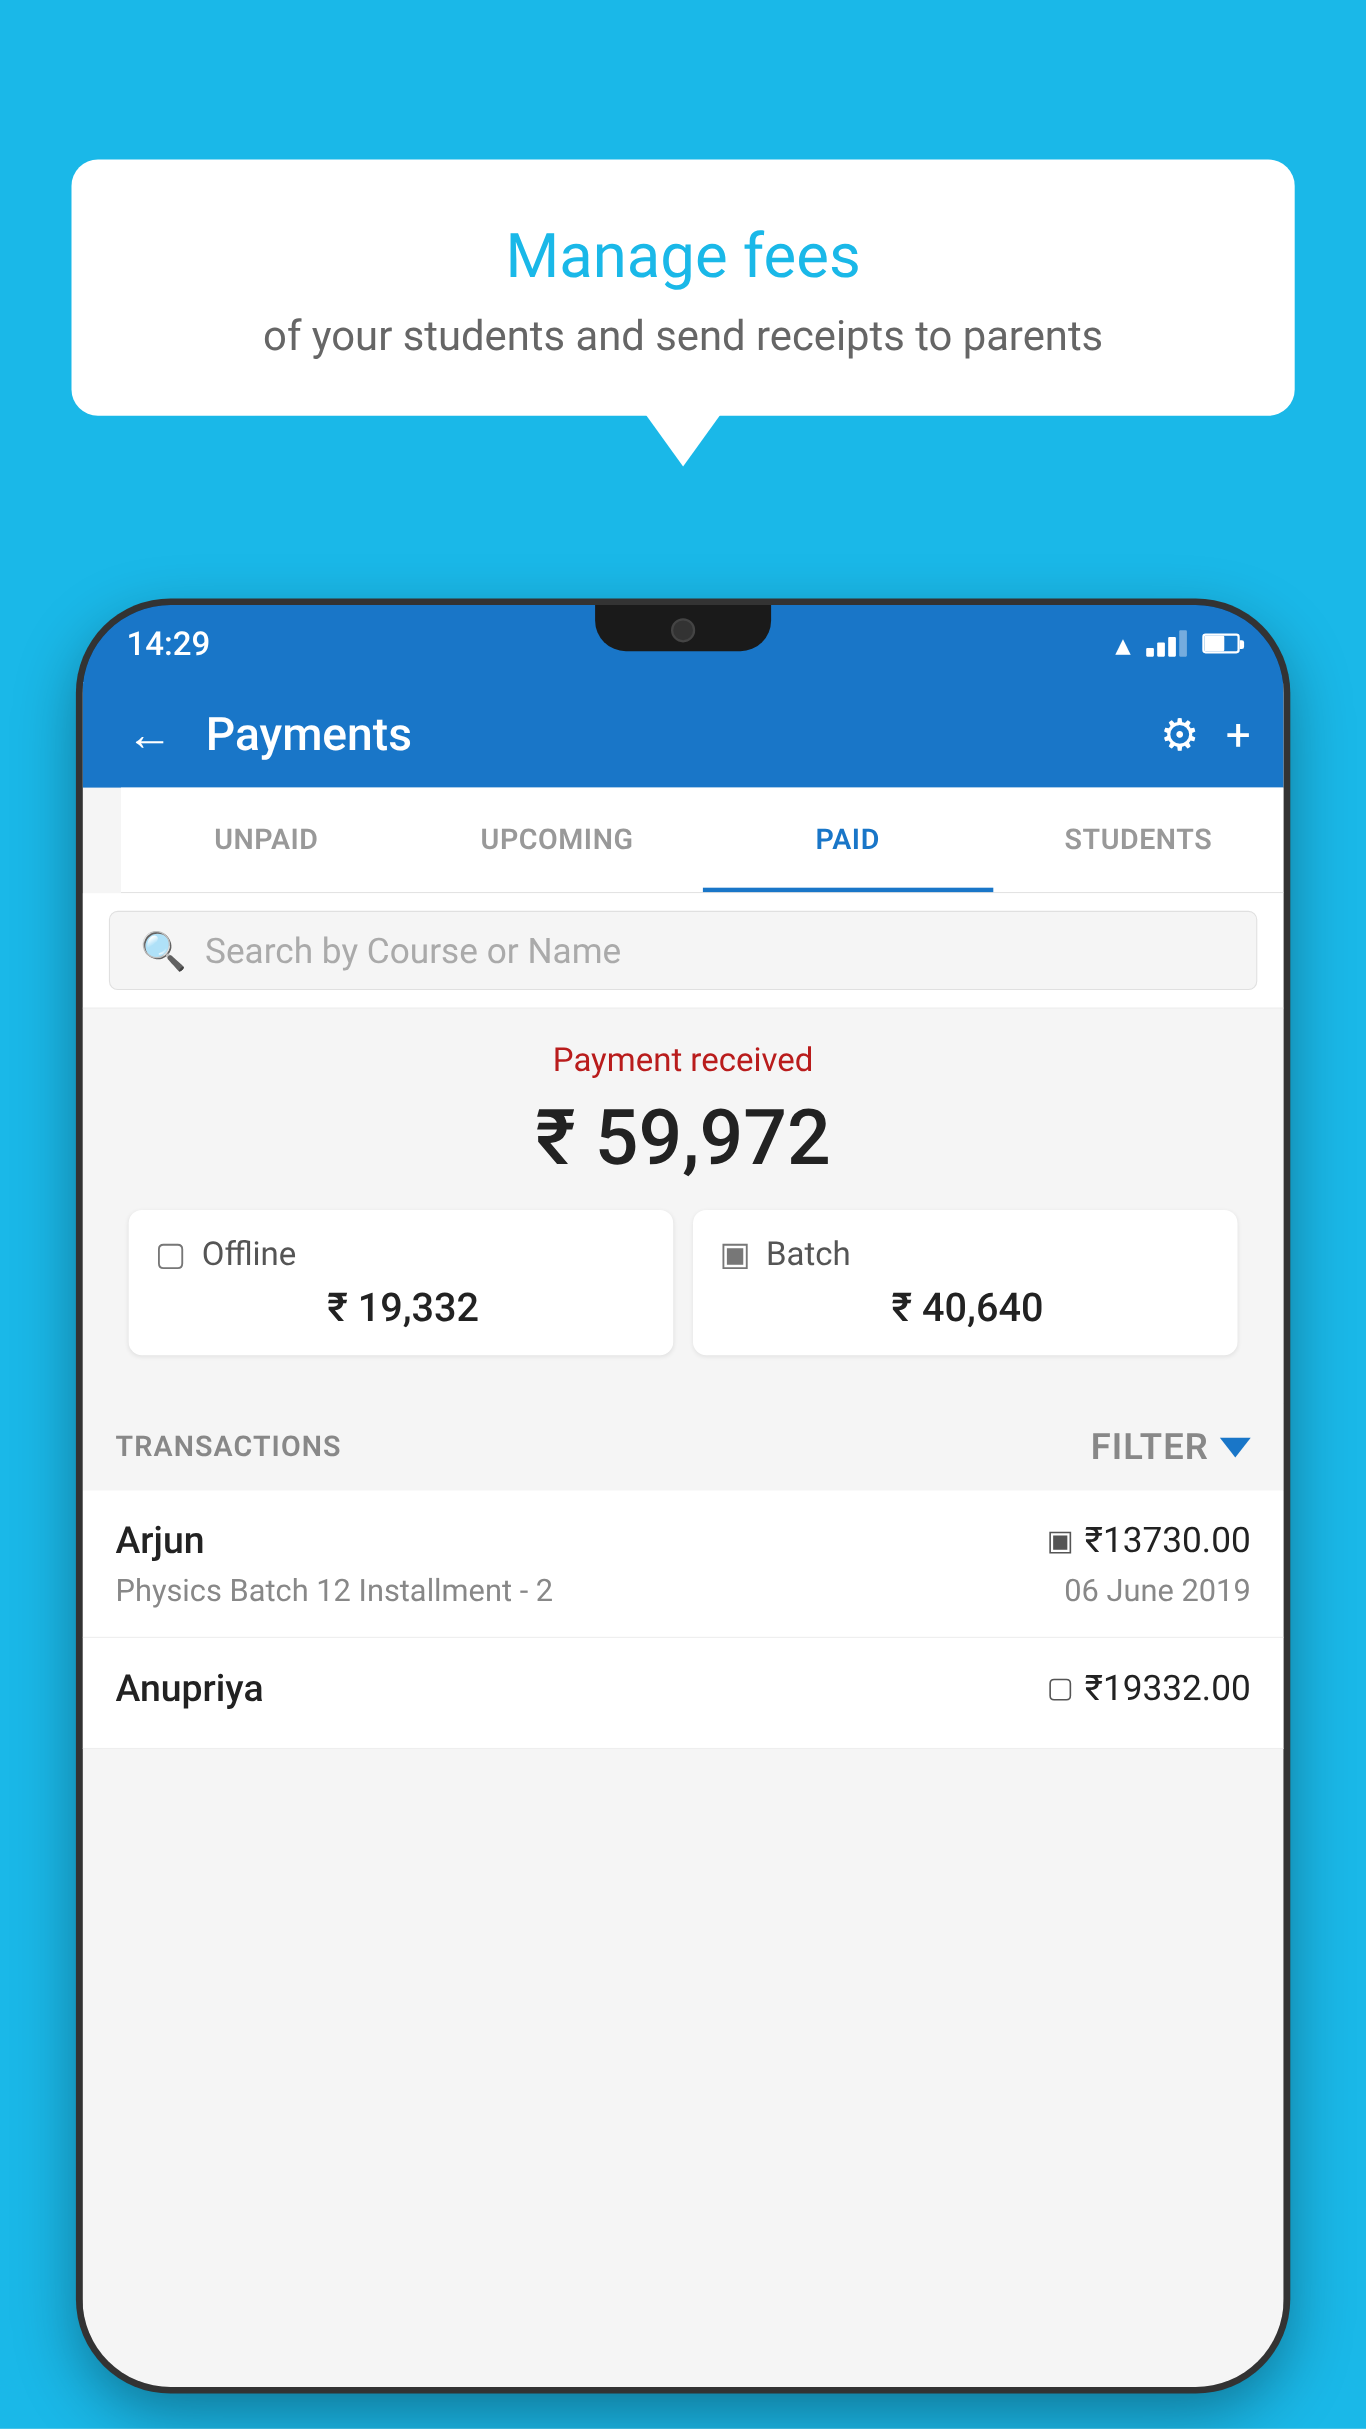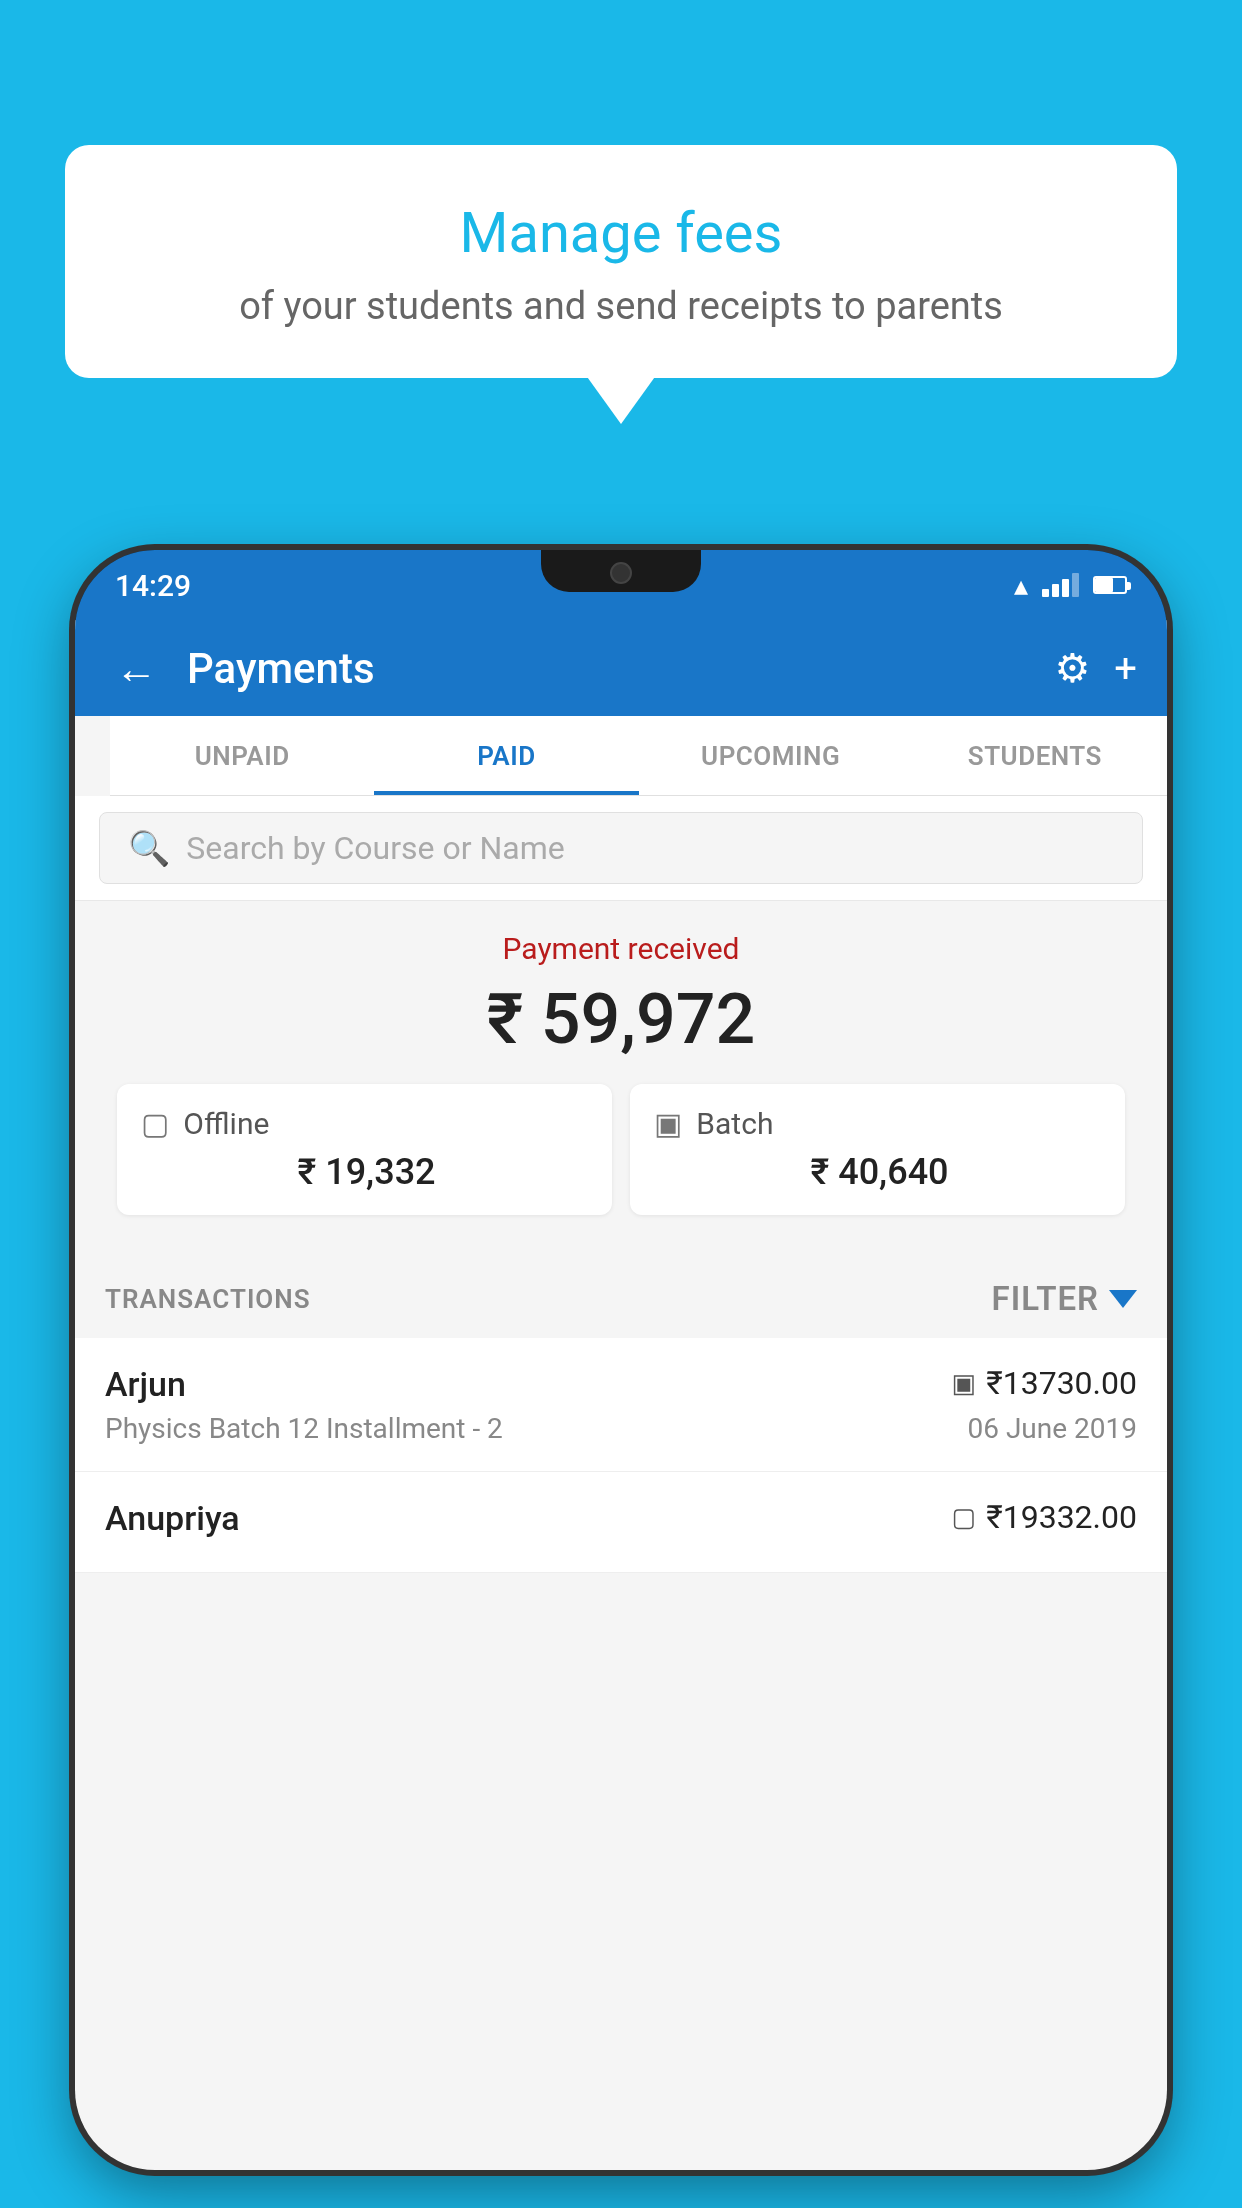--- a/index.html
+++ b/index.html
@@ -204,7 +204,7 @@
     .tabs {
       background: white;
       display: flex;
-      height: 80px;
+      height: 96px;
       border-bottom: 1px solid #e0e0e0;
       margin-left: 35px;
     }

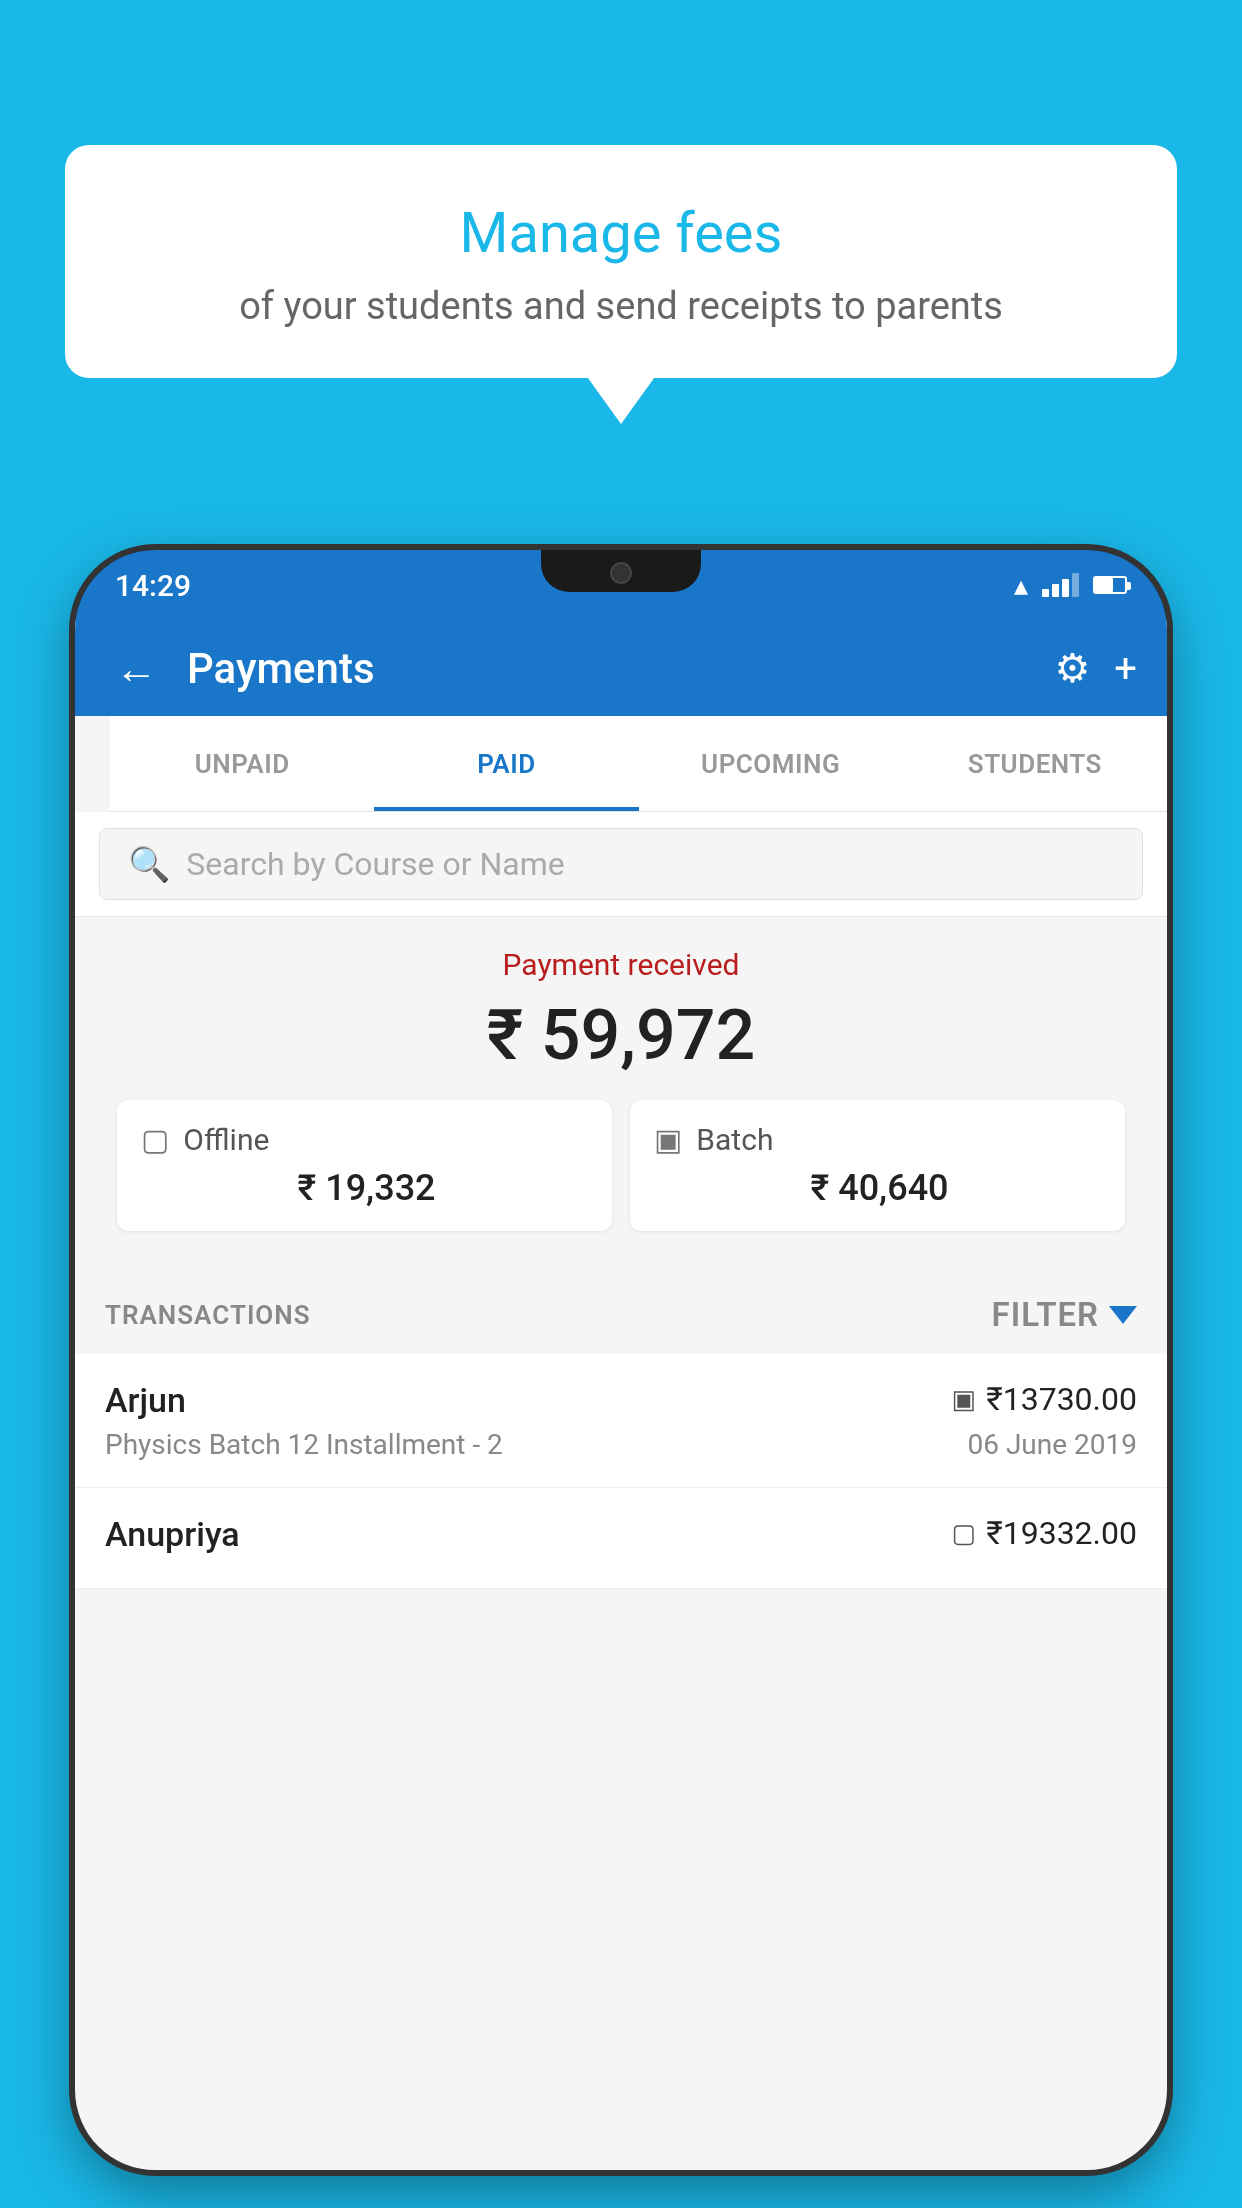--- a/index.html
+++ b/index.html
@@ -433,11 +433,11 @@
         <div class="tab">
           <span>UNPAID</span>
         </div>
+        <div class="tab">
+          <span>UPCOMING</span>
+        </div>
         <div class="tab active">
           <span>PAID</span>
-        </div>
-        <div class="tab">
-          <span>UPCOMING</span>
         </div>
         <div class="tab">
           <span>STUDENTS</span>

